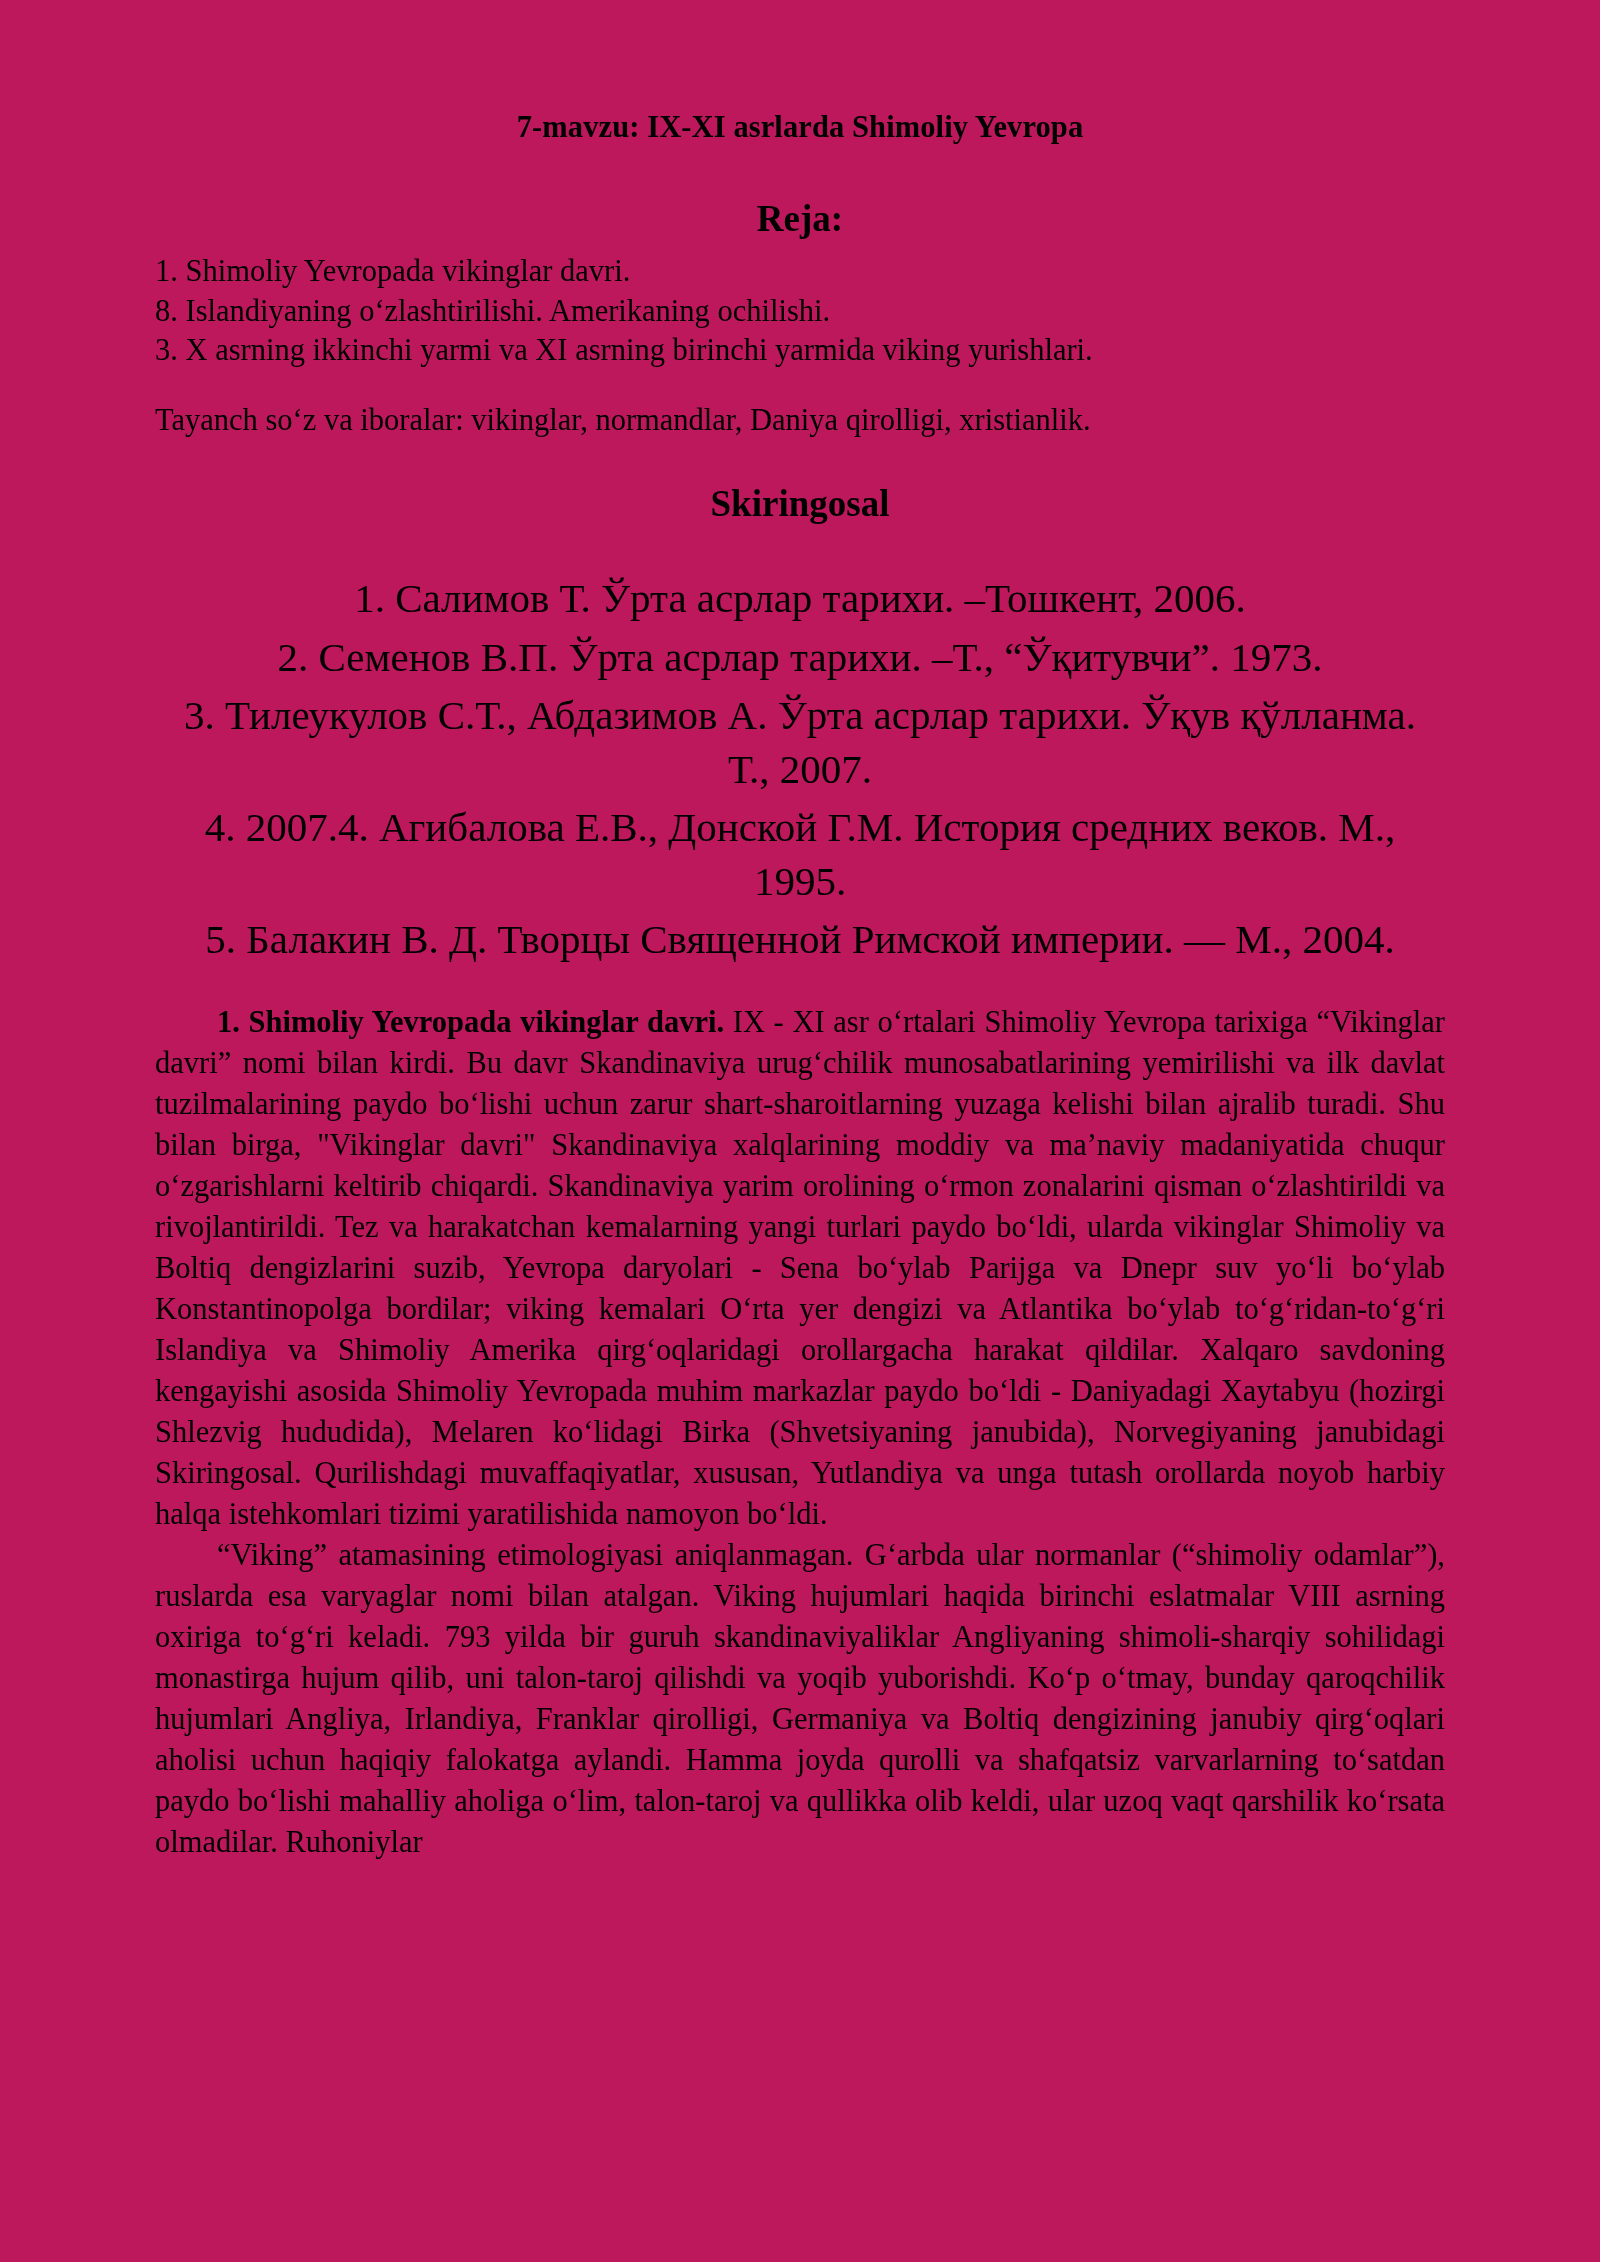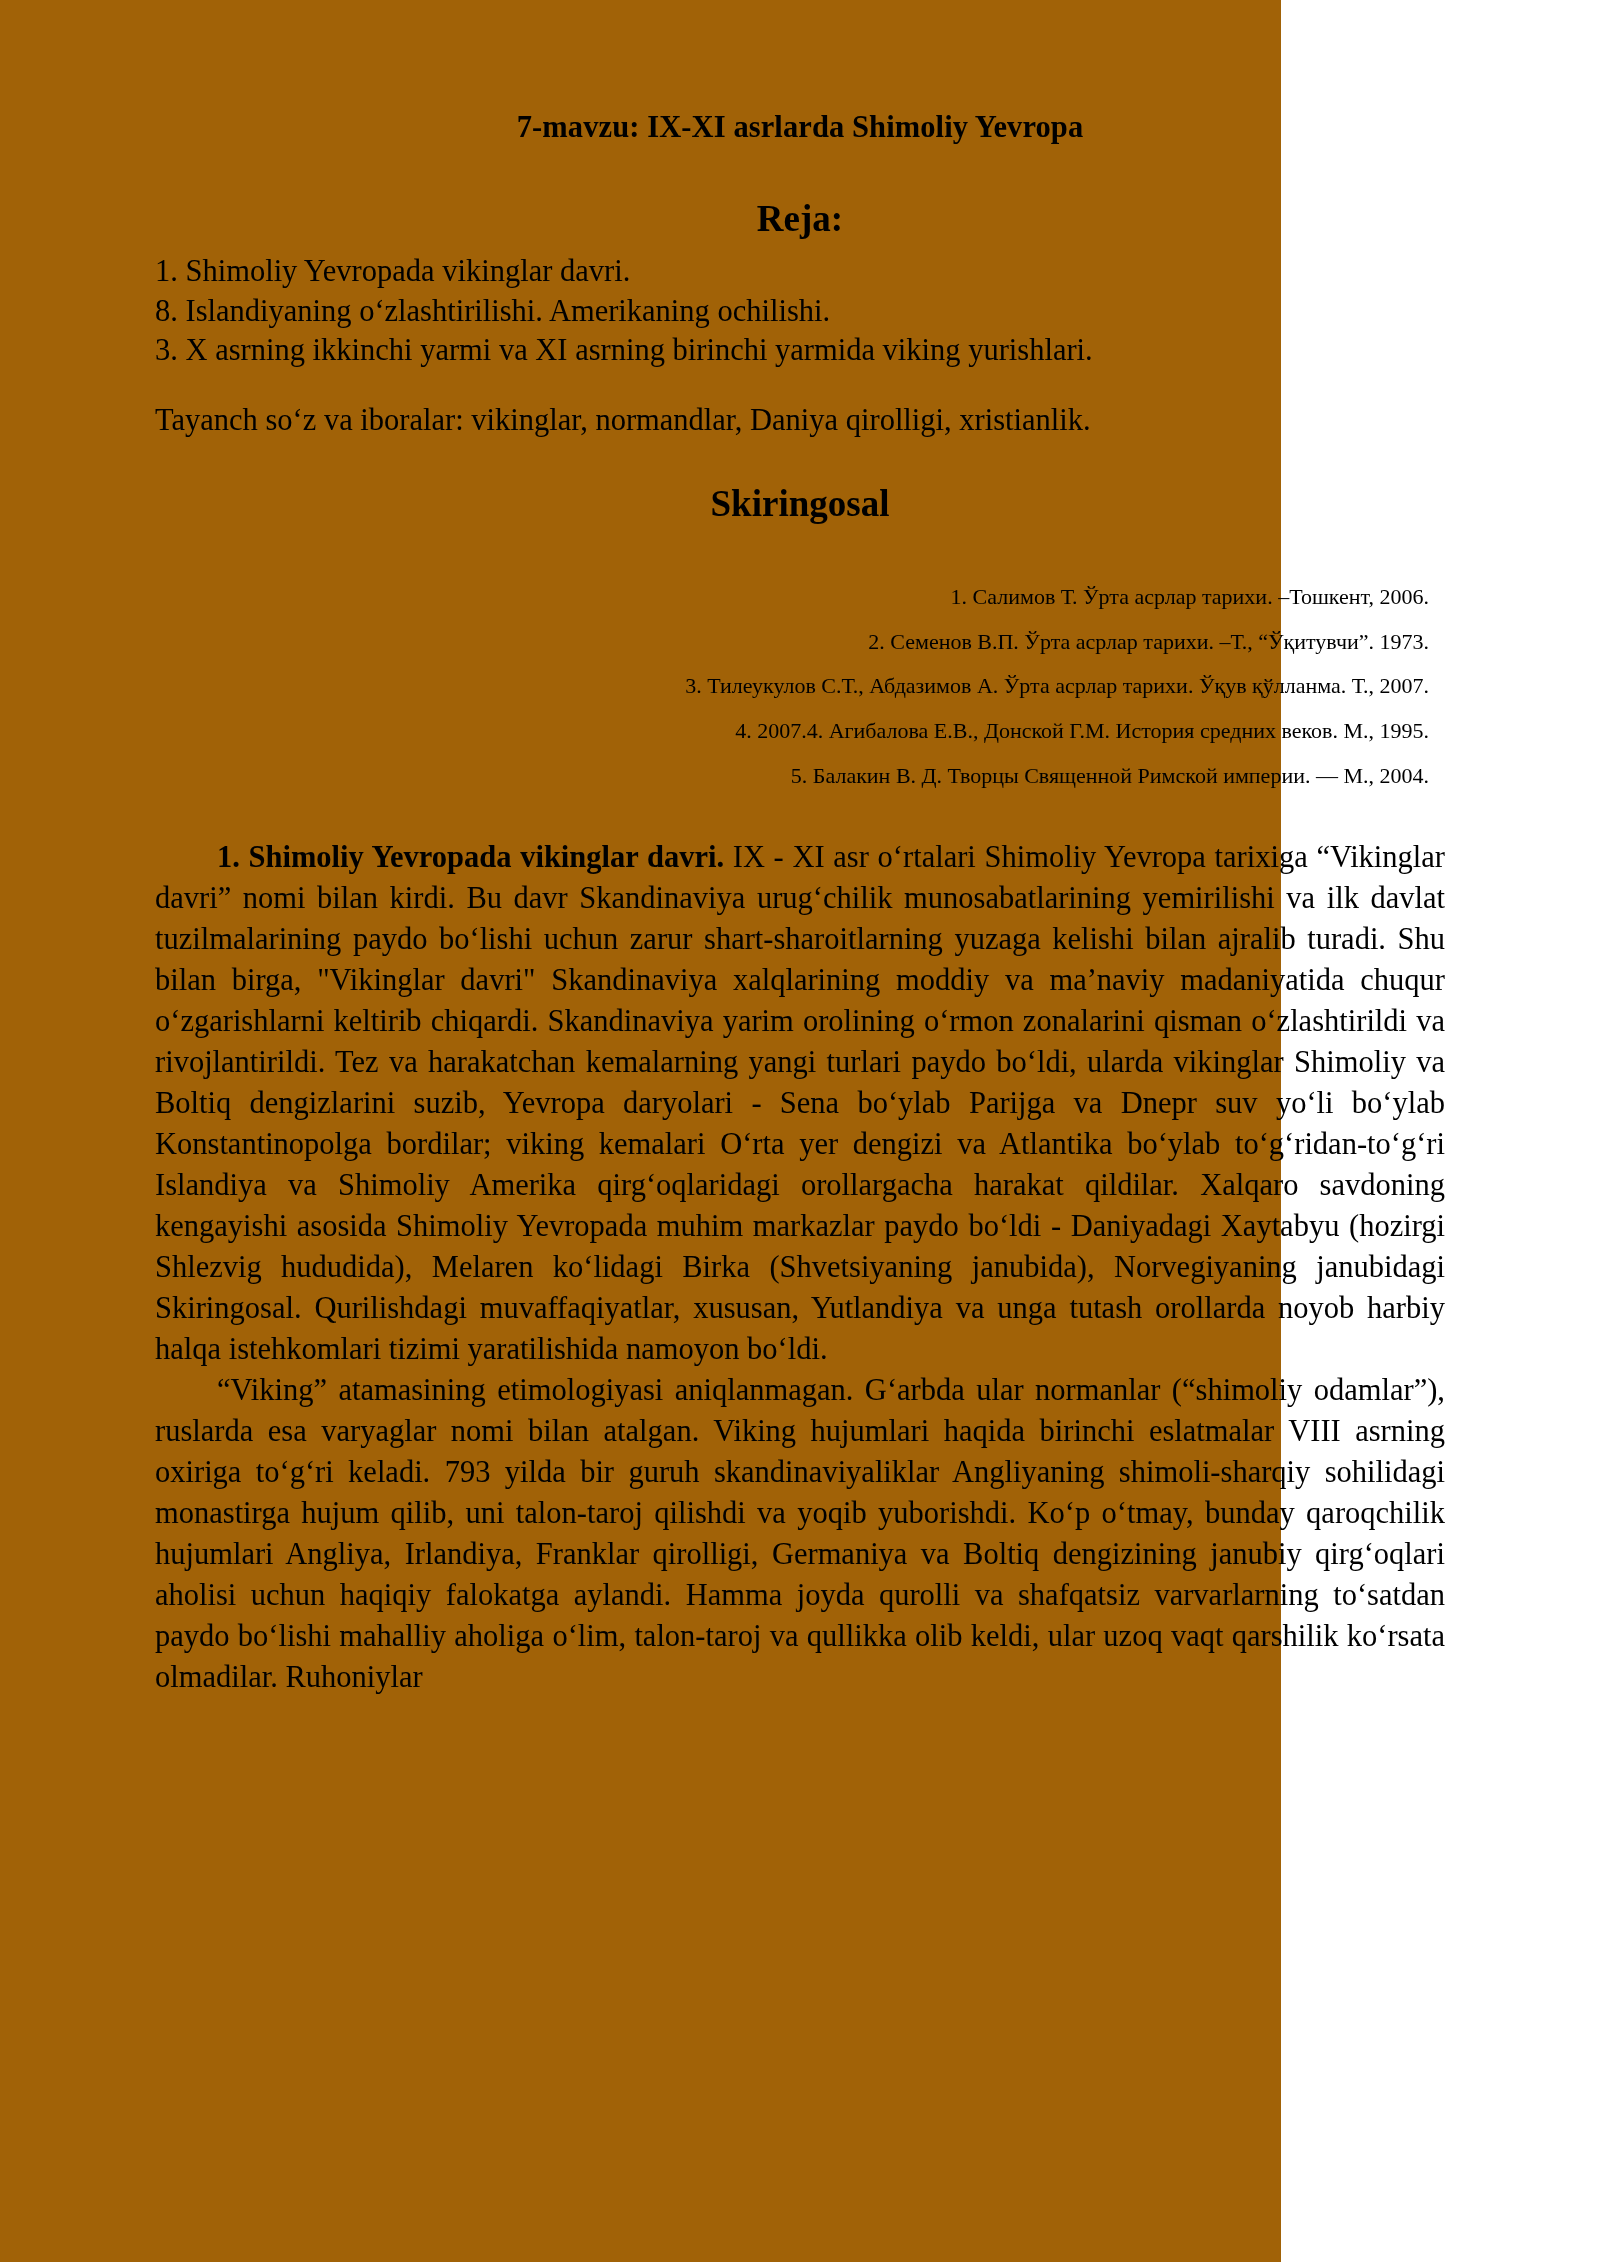--- a/index.html
+++ b/index.html
@@ -17,11 +17,11 @@
   }
   .page {
     position: relative;
-    width: 1281px;
+    width: 1600px;
     height: 2262px;
     box-sizing: border-box;
     padding: 108px 155px 60px 155px;
-    background: #a16207;
+    background: #be185d;
   }
   .doc {
     width: 1290px;

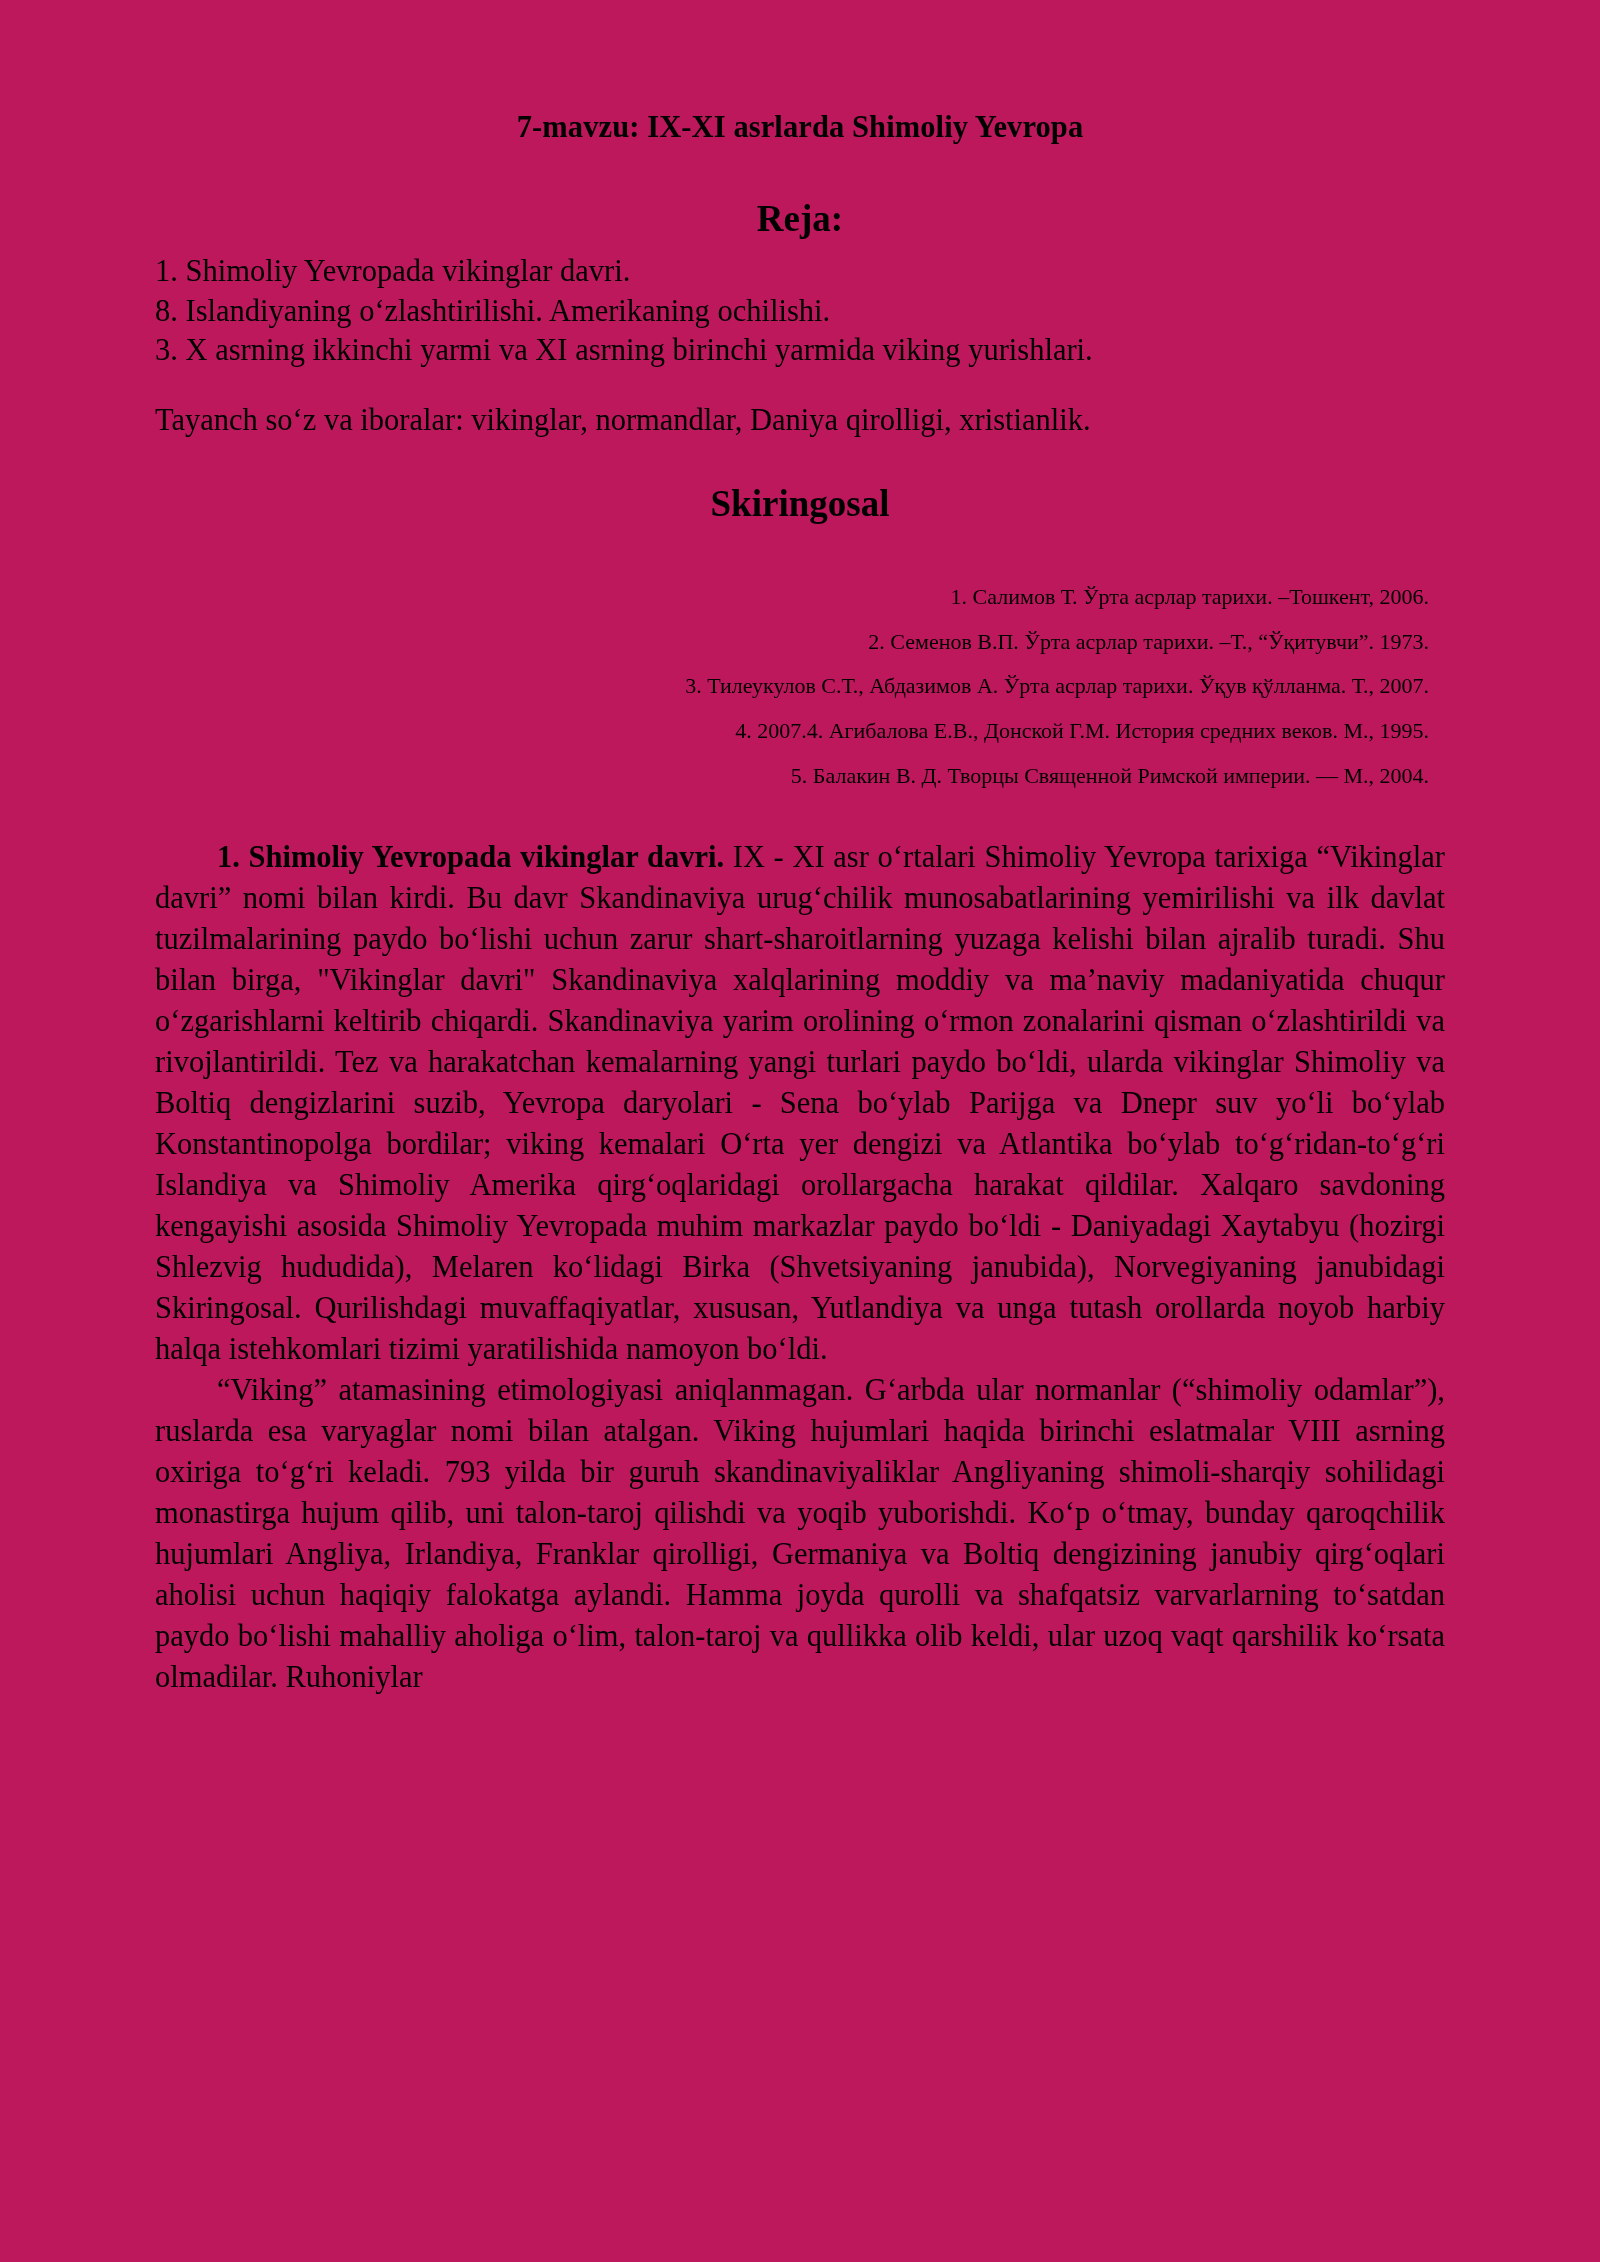--- a/index.html
+++ b/index.html
@@ -56,9 +56,9 @@
   }
   .keywords b { font-weight: normal; }
   .ref-line {
-    margin: 16px;
-    text-align: right;
-    font-size: 22px;
+    margin: 5px;
+    text-align: center;
+    font-size: 41px;
     line-height: 1.305;
   }
   .body-par {

